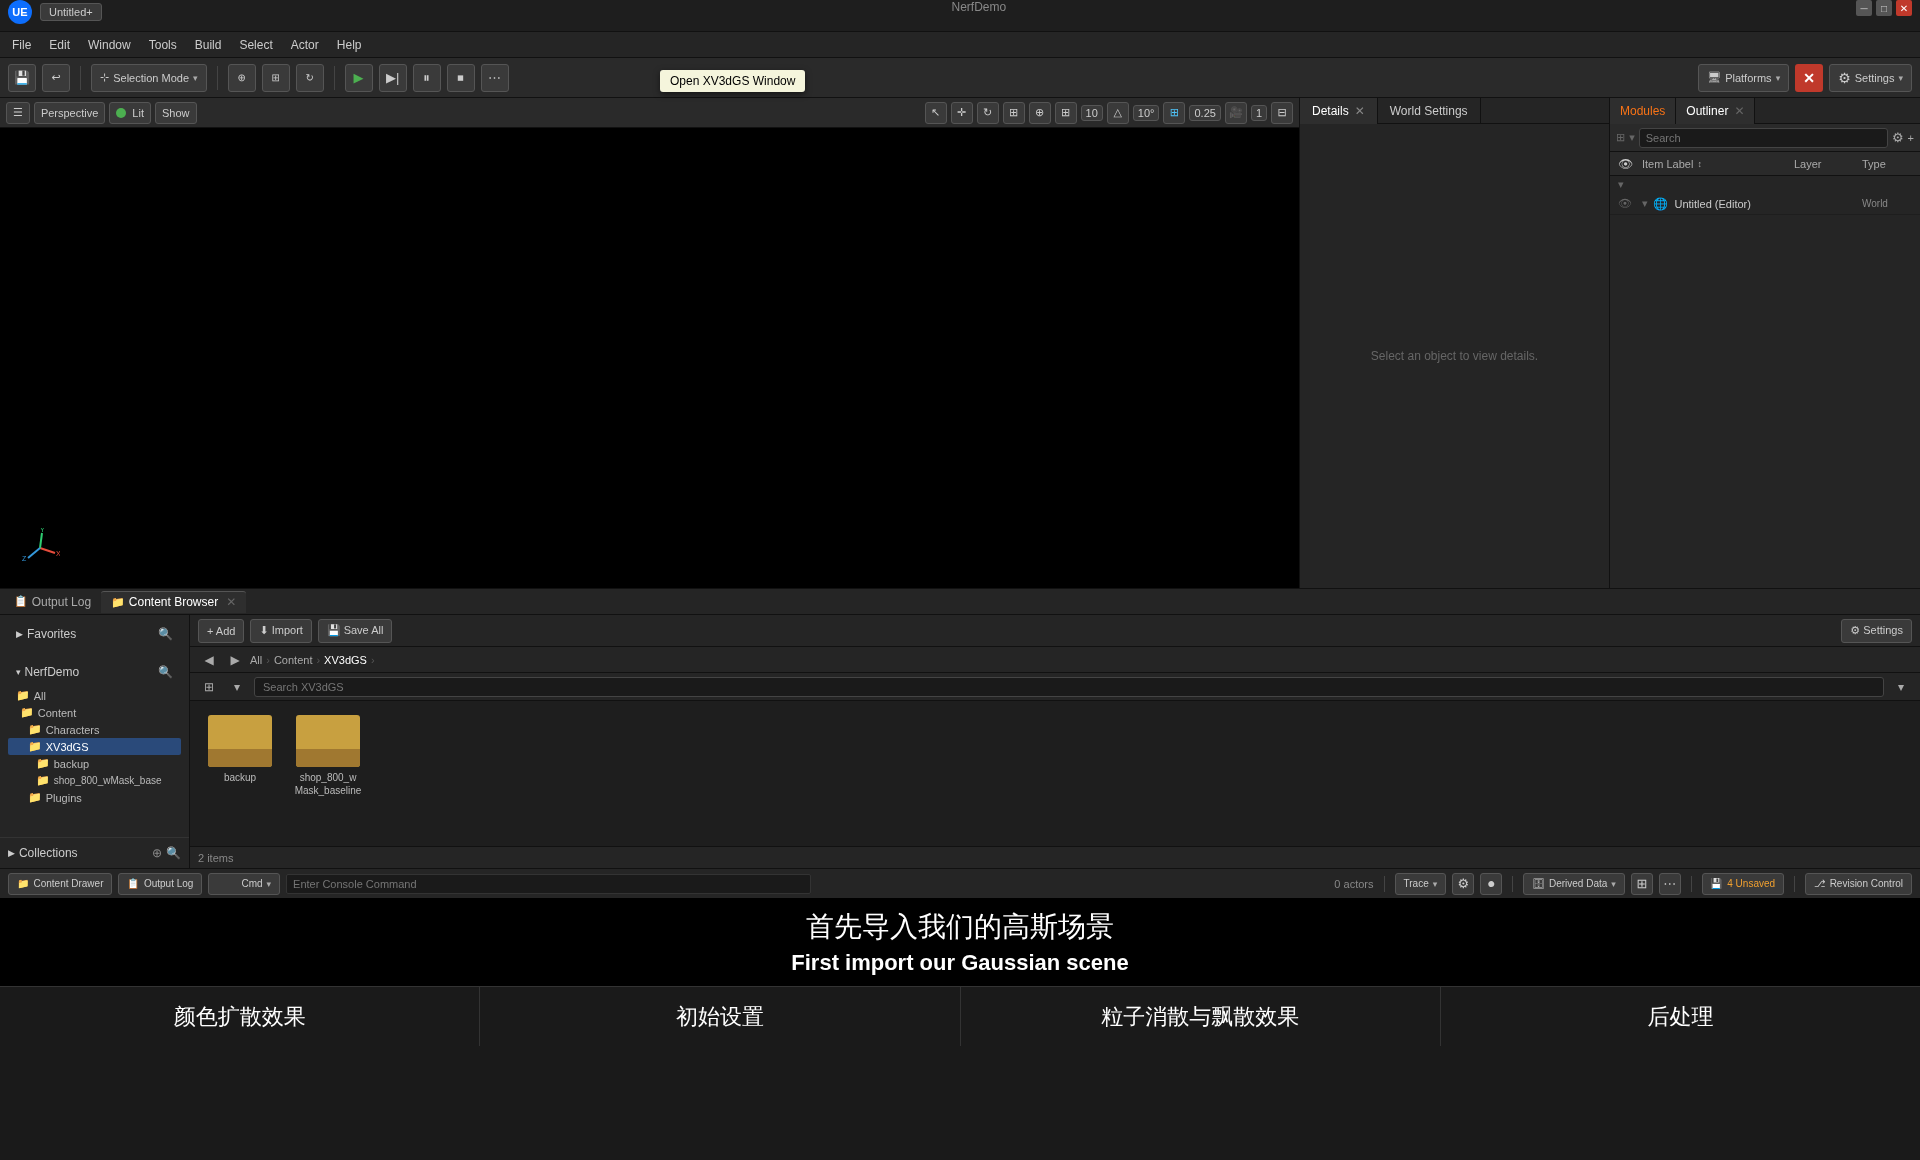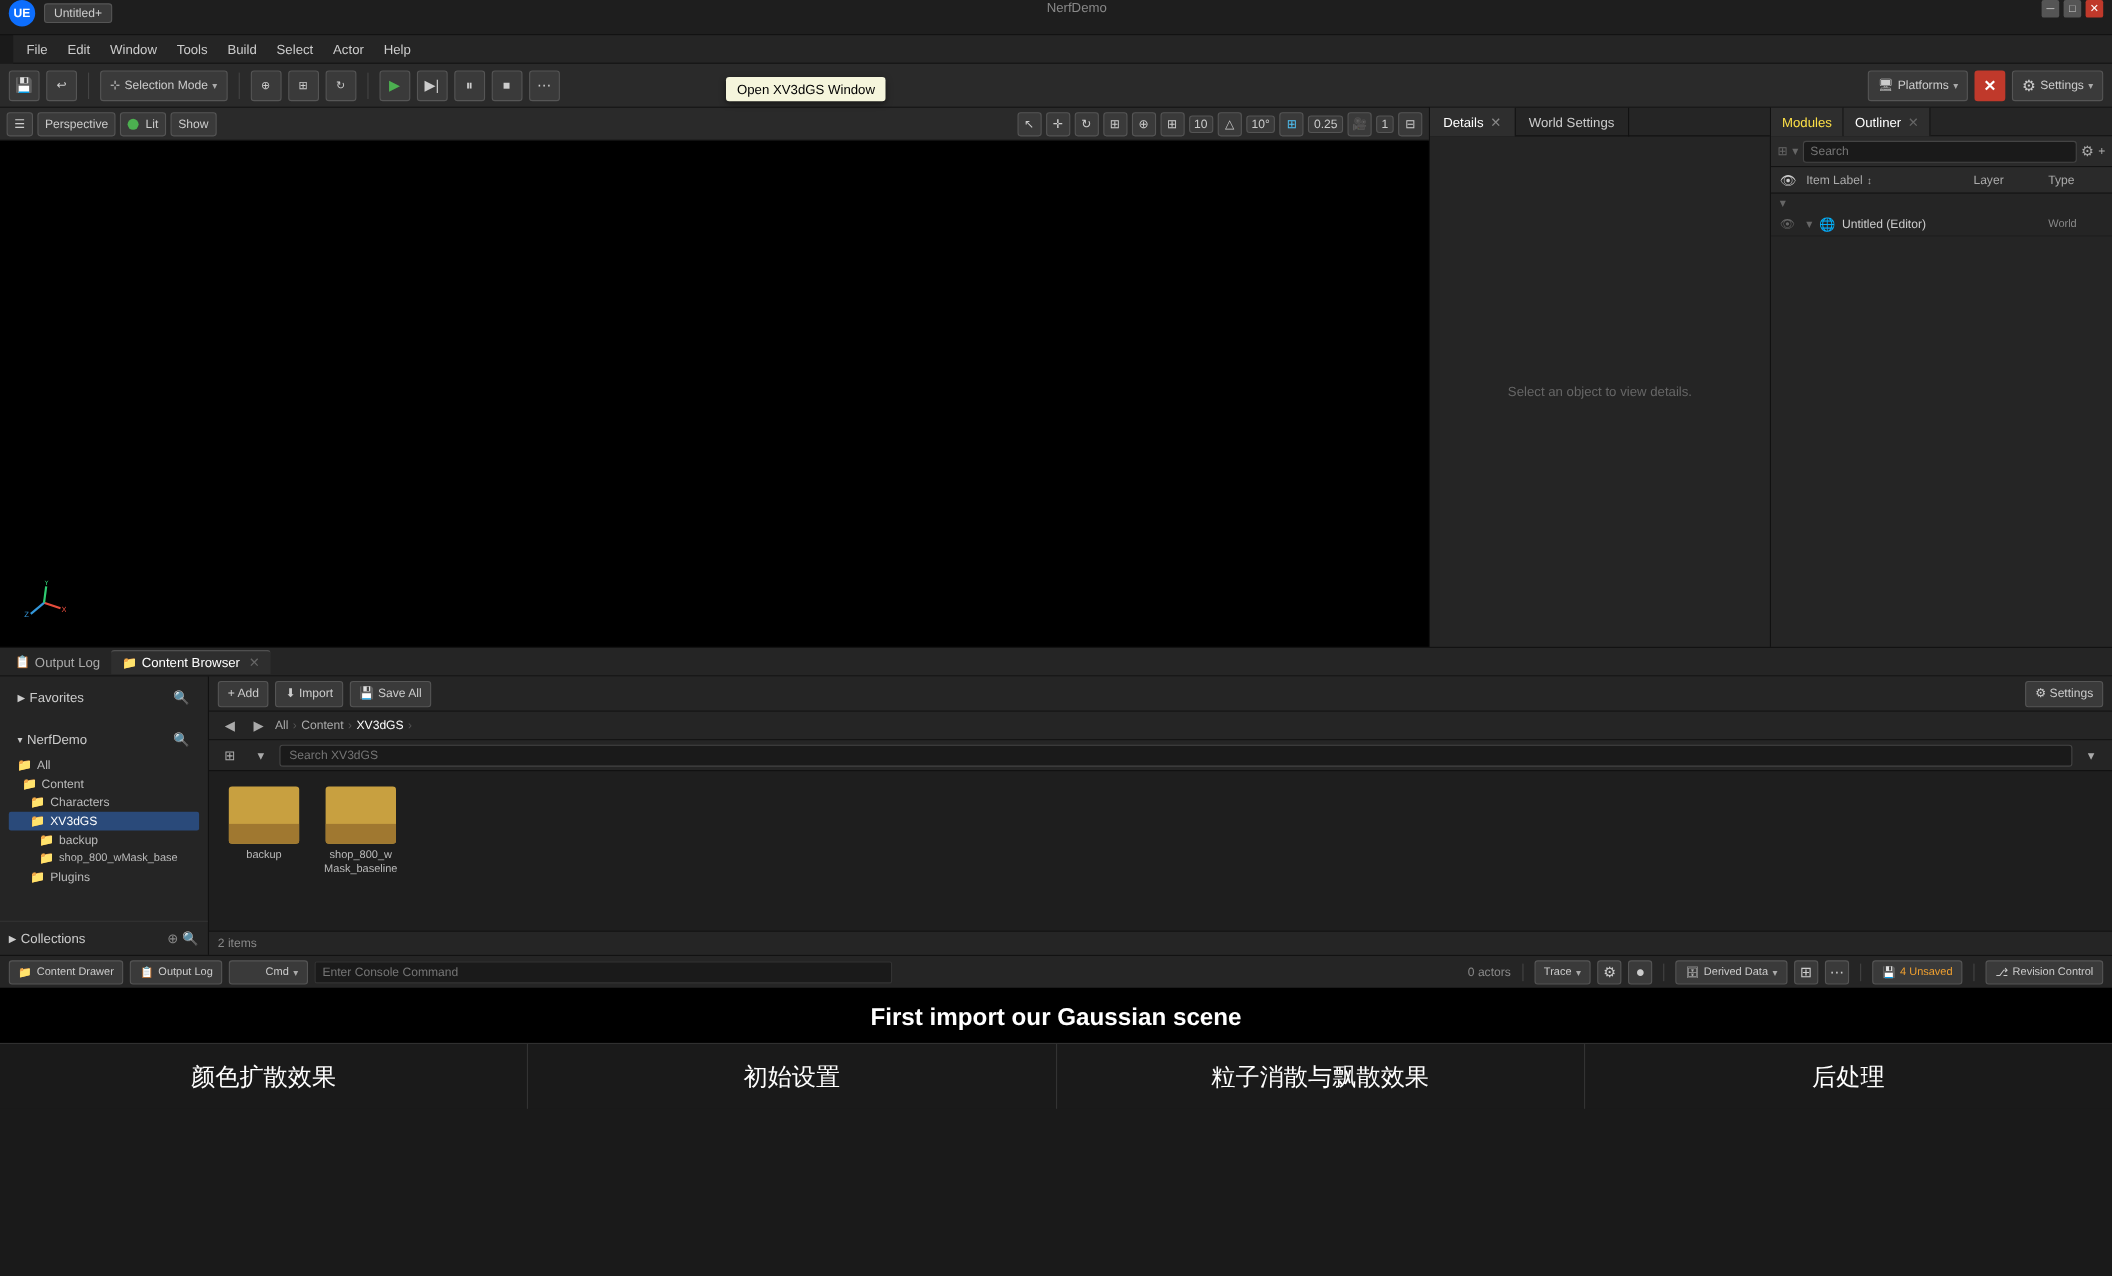--- a/index.html
+++ b/index.html
@@ -68,7 +68,6 @@
       padding: 0 4px;
       border-bottom: 1px solid #111;
       gap: 2px;
-      margin-left: 12px;
     }
     .menu-item {
       padding: 2px 8px;

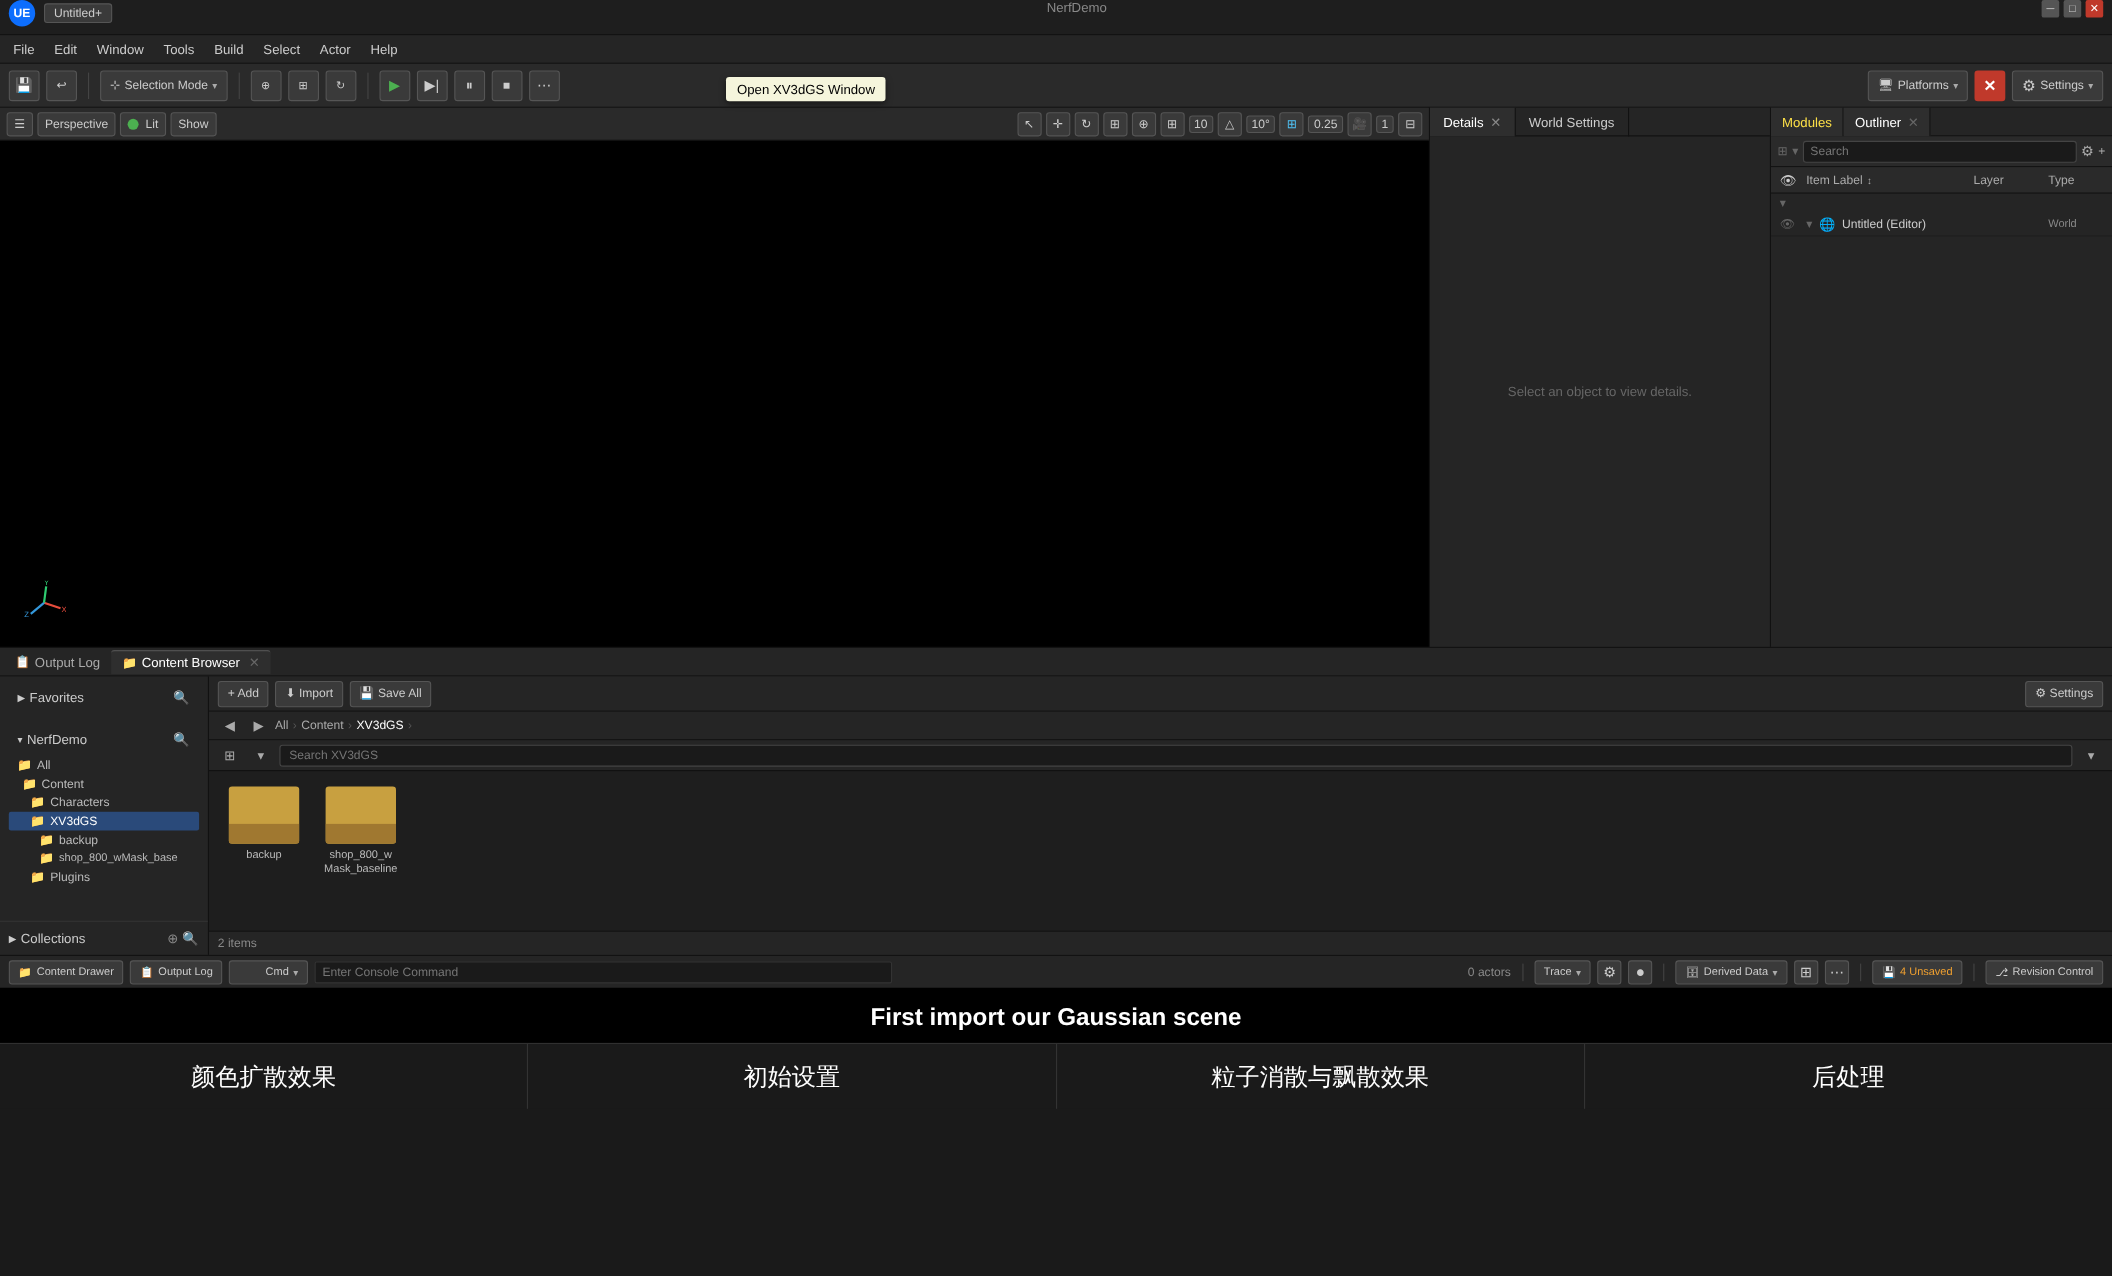--- a/index.html
+++ b/index.html
@@ -310,7 +310,7 @@
       display: flex;
       align-items: center;
       font-size: 12px;
-      color: #fde047;
+      color: #f97316;
       cursor: pointer;
       border-right: 1px solid #111;
     }

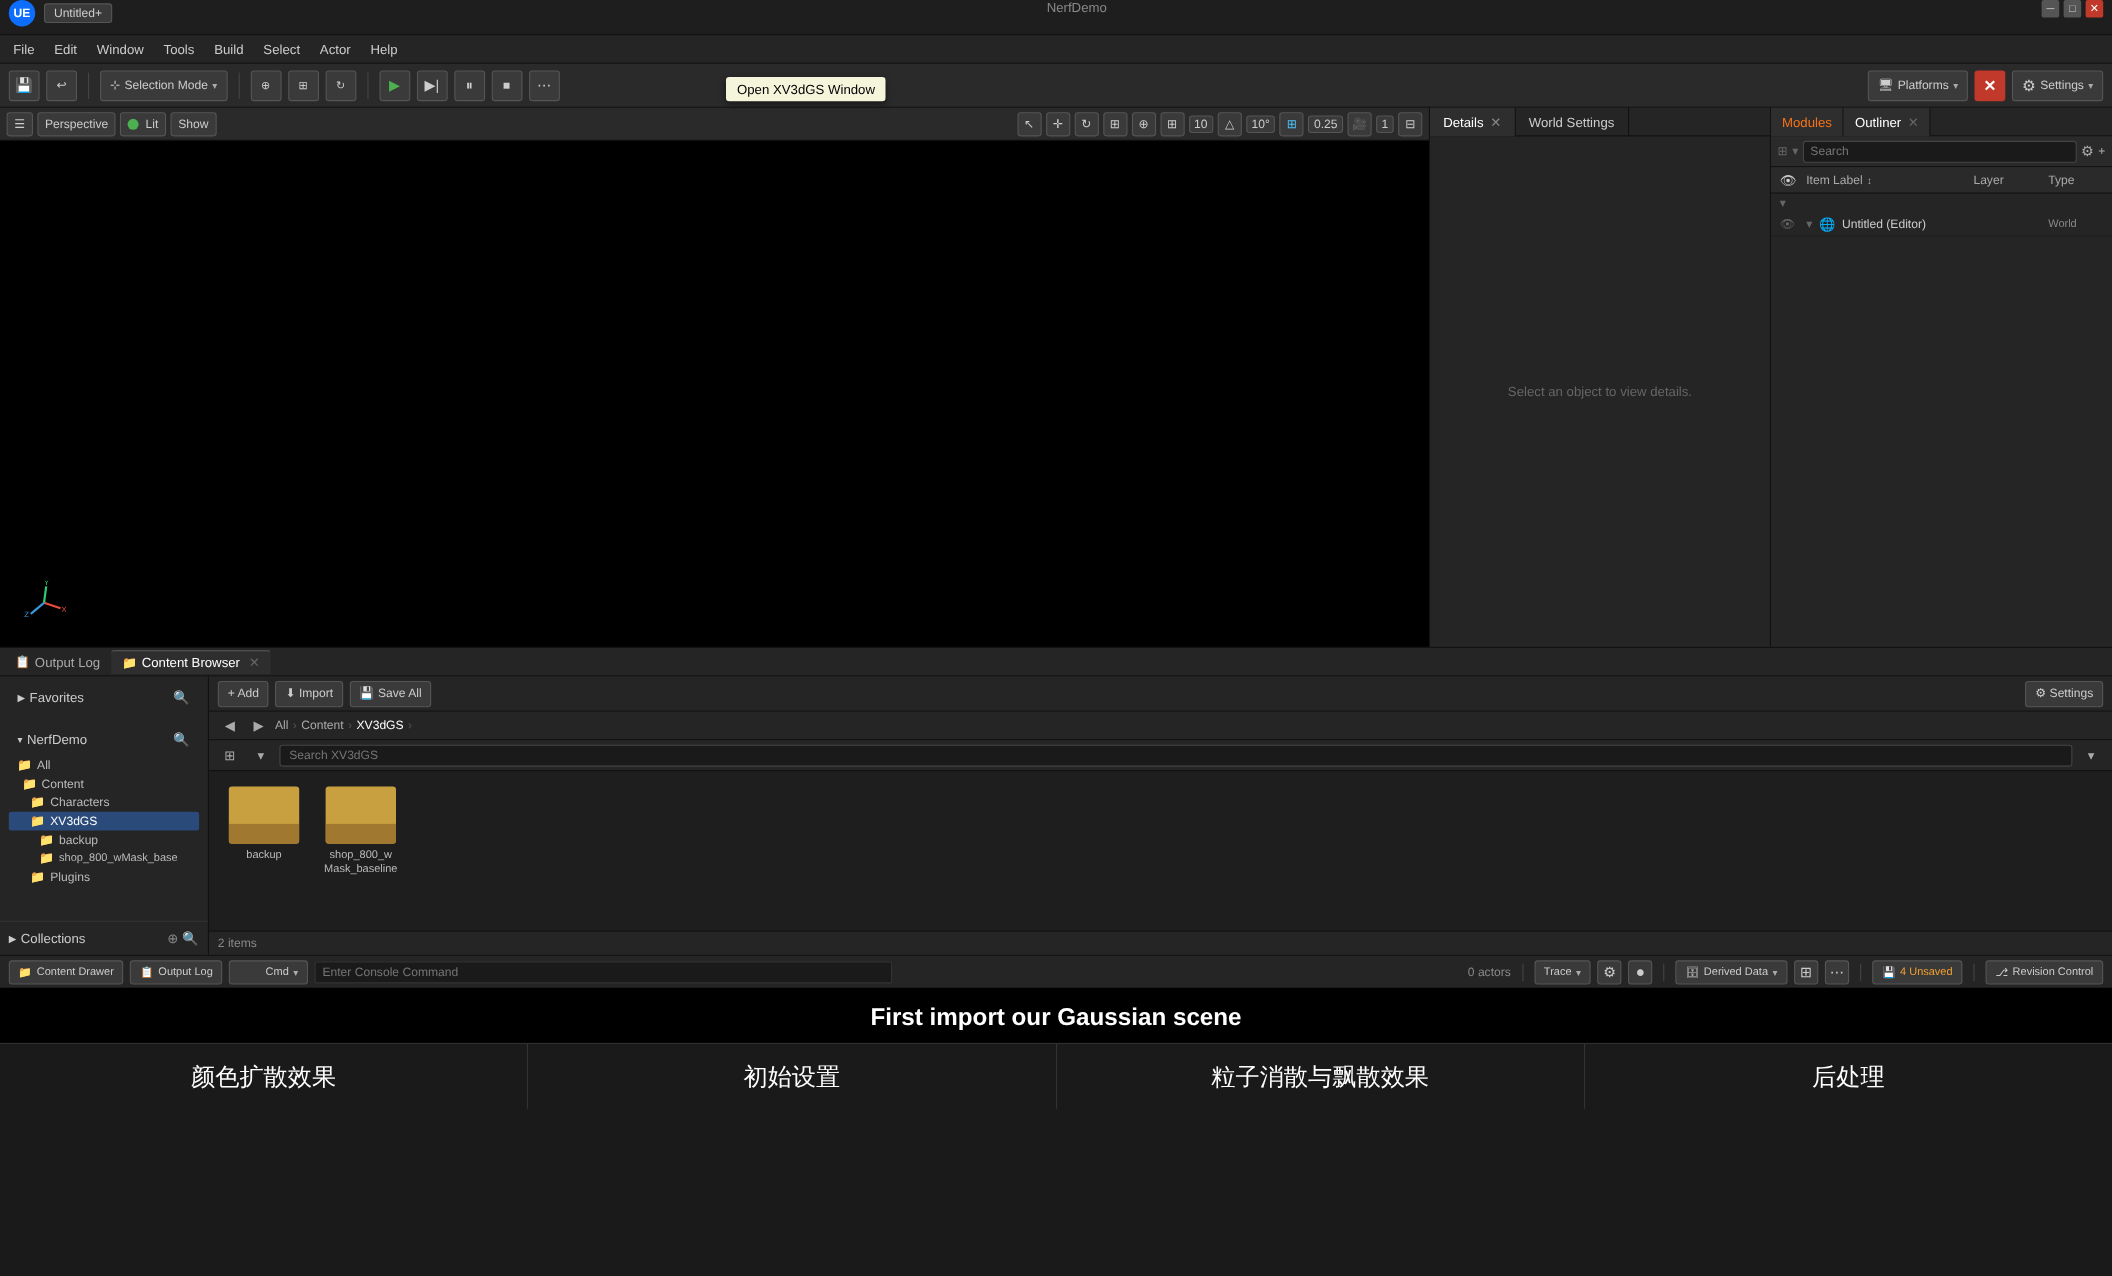--- a/index.html
+++ b/index.html
@@ -1007,6 +1007,9 @@
 </div>
 
 <div id="subtitle-area" style="background:#000;padding:10px 0;position:relative;">
+  <div style="text-align:center;">
+    <span style="font-size:28px;color:#fff;font-weight:normal;">首先导入我们的高斯场景</span>
+  </div>
   <div style="text-align:center;margin-top:4px;">
     <span style="font-size:22px;color:#fff;font-weight:bold;">First import our Gaussian scene</span>
   </div>

